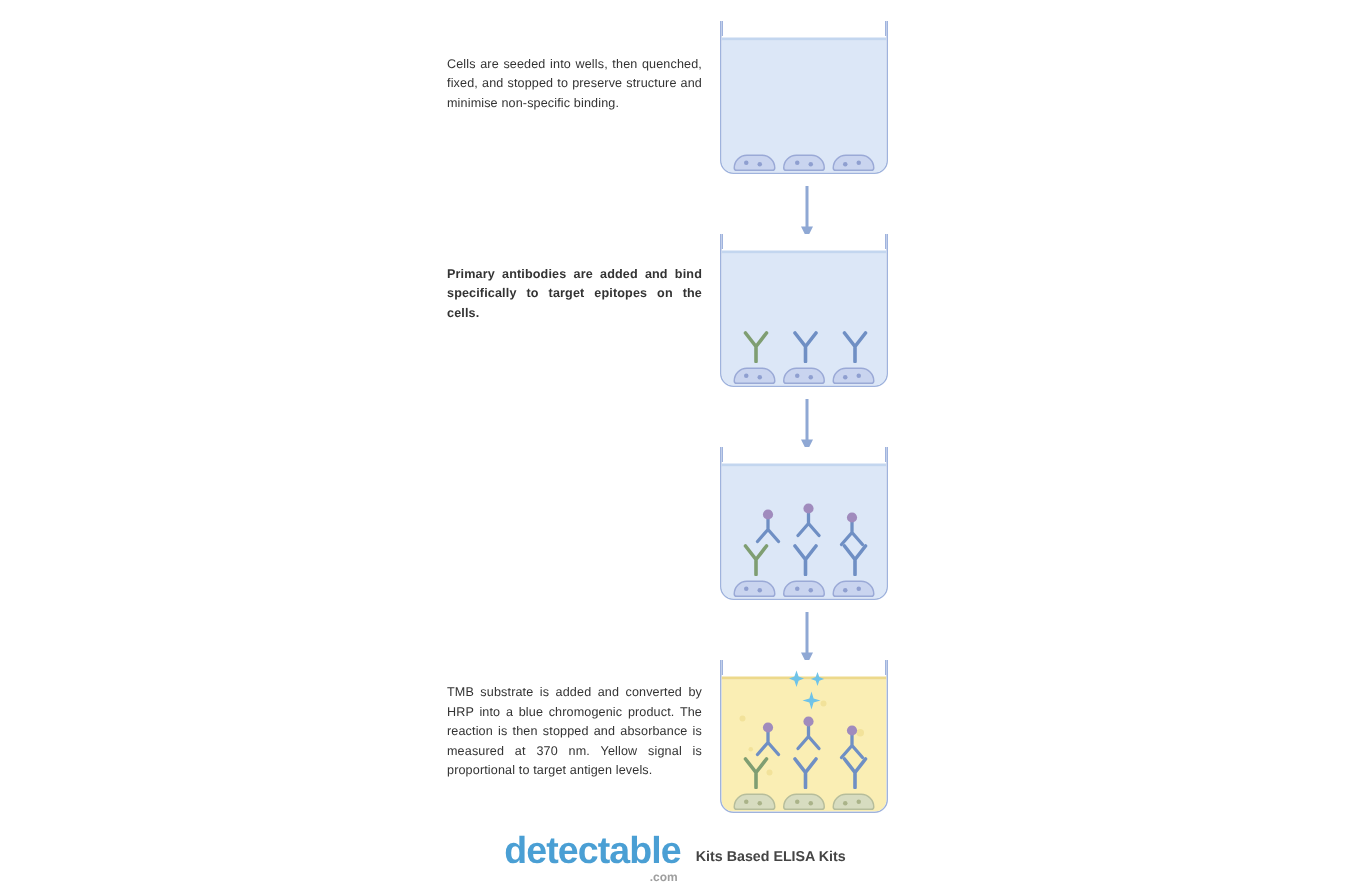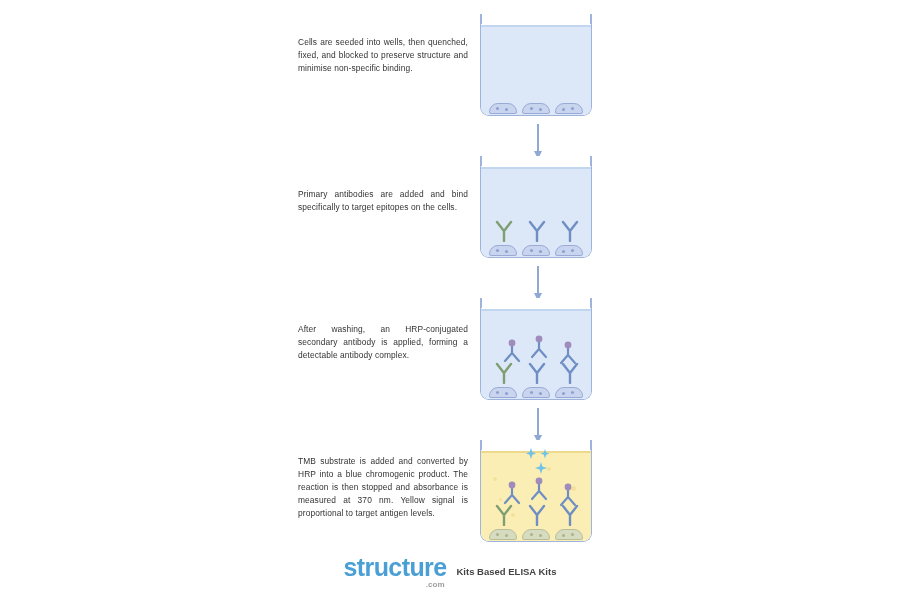--- a/index.html
+++ b/index.html
@@ -163,7 +163,7 @@
 <div class="diagram">
 
   <div class="step" style="top:36px;">
-    <div class="step-text">Cells are seeded into wells, then quenched, fixed, and blocked to preserve structure and minimise non-specific binding.</div>
+    <div class="step-text">Cells are seeded into wells, then quenched, fixed, and stopped to preserve structure and minimise non-specific binding.</div>
   </div>
   <div class="well-wrap" style="top:14px;">
     <div class="well" style="height:102px;">

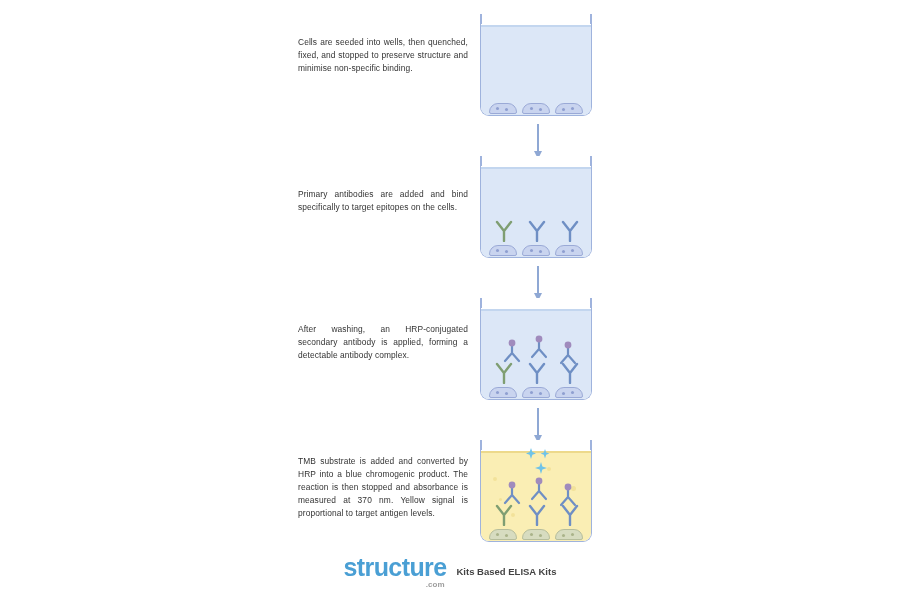--- a/index.html
+++ b/index.html
@@ -190,7 +190,7 @@
 
   <div class="arrow" style="top:124px;height:28px;"></div>
 
-  <div class="step" style="top:188px;">
+  <div class="step" style="top:176px;font-weight:bold;">
     <div class="step-text">Primary antibodies are added and bind specifically to target epitopes on the cells.</div>
   </div>
   <div class="well-wrap" style="top:156px;">

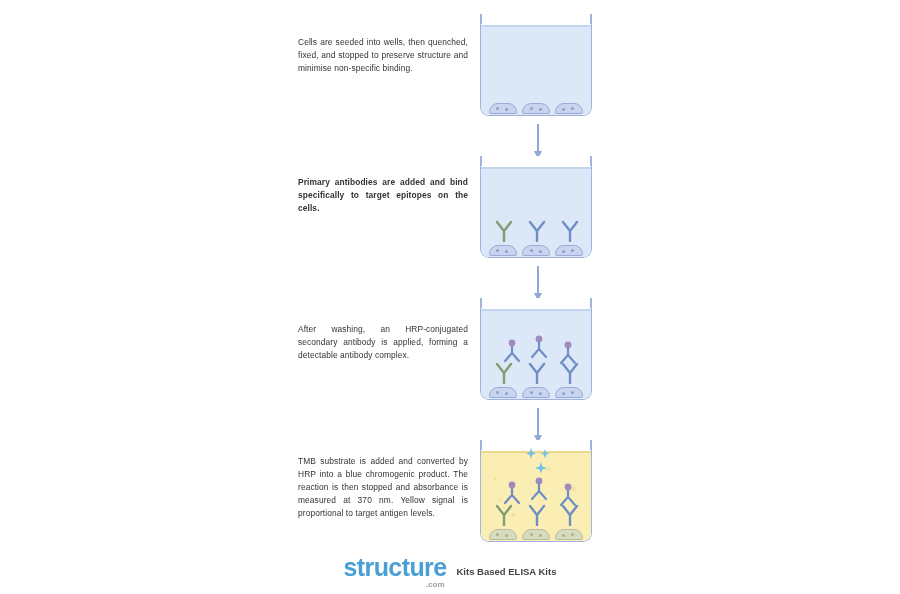--- a/index.html
+++ b/index.html
@@ -233,9 +233,6 @@
 
   <div class="arrow" style="top:266px;height:28px;"></div>
 
-  <div class="step" style="top:323px;">
-    <div class="step-text">After washing, an HRP-conjugated secondary antibody is applied, forming a detectable antibody complex.</div>
-  </div>
   <div class="well-wrap" style="top:298px;">
     <div class="well" style="height:102px;">
       <span class="rim-left" style="left:0;"></span>

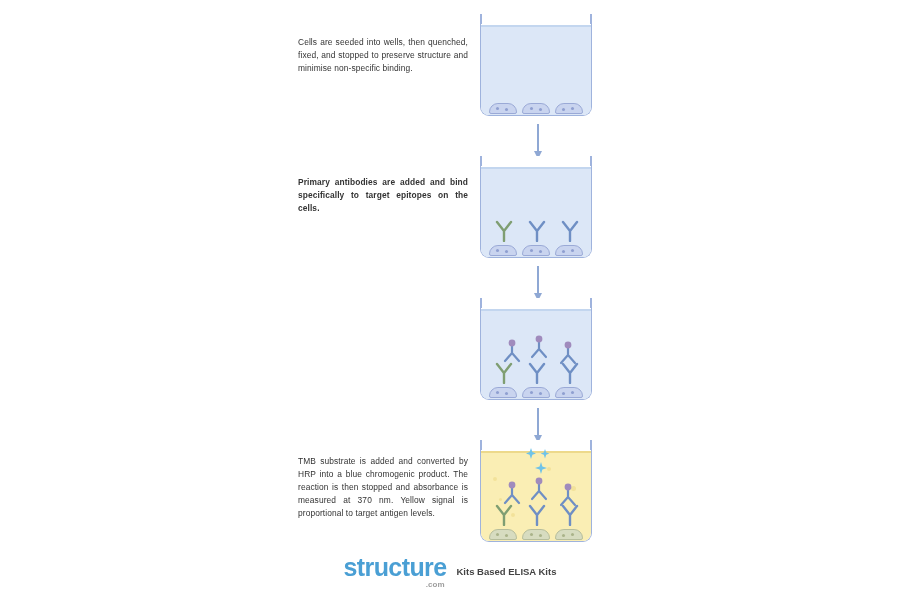--- a/index.html
+++ b/index.html
@@ -371,7 +371,7 @@
 
   <div class="footer">
     <div class="brand">
-      <span>structure</span>
+      <span>detectable</span>
       <span class="dotcom">.com</span>
     </div>
     <div class="footer-caption">Kits Based ELISA Kits</div>

